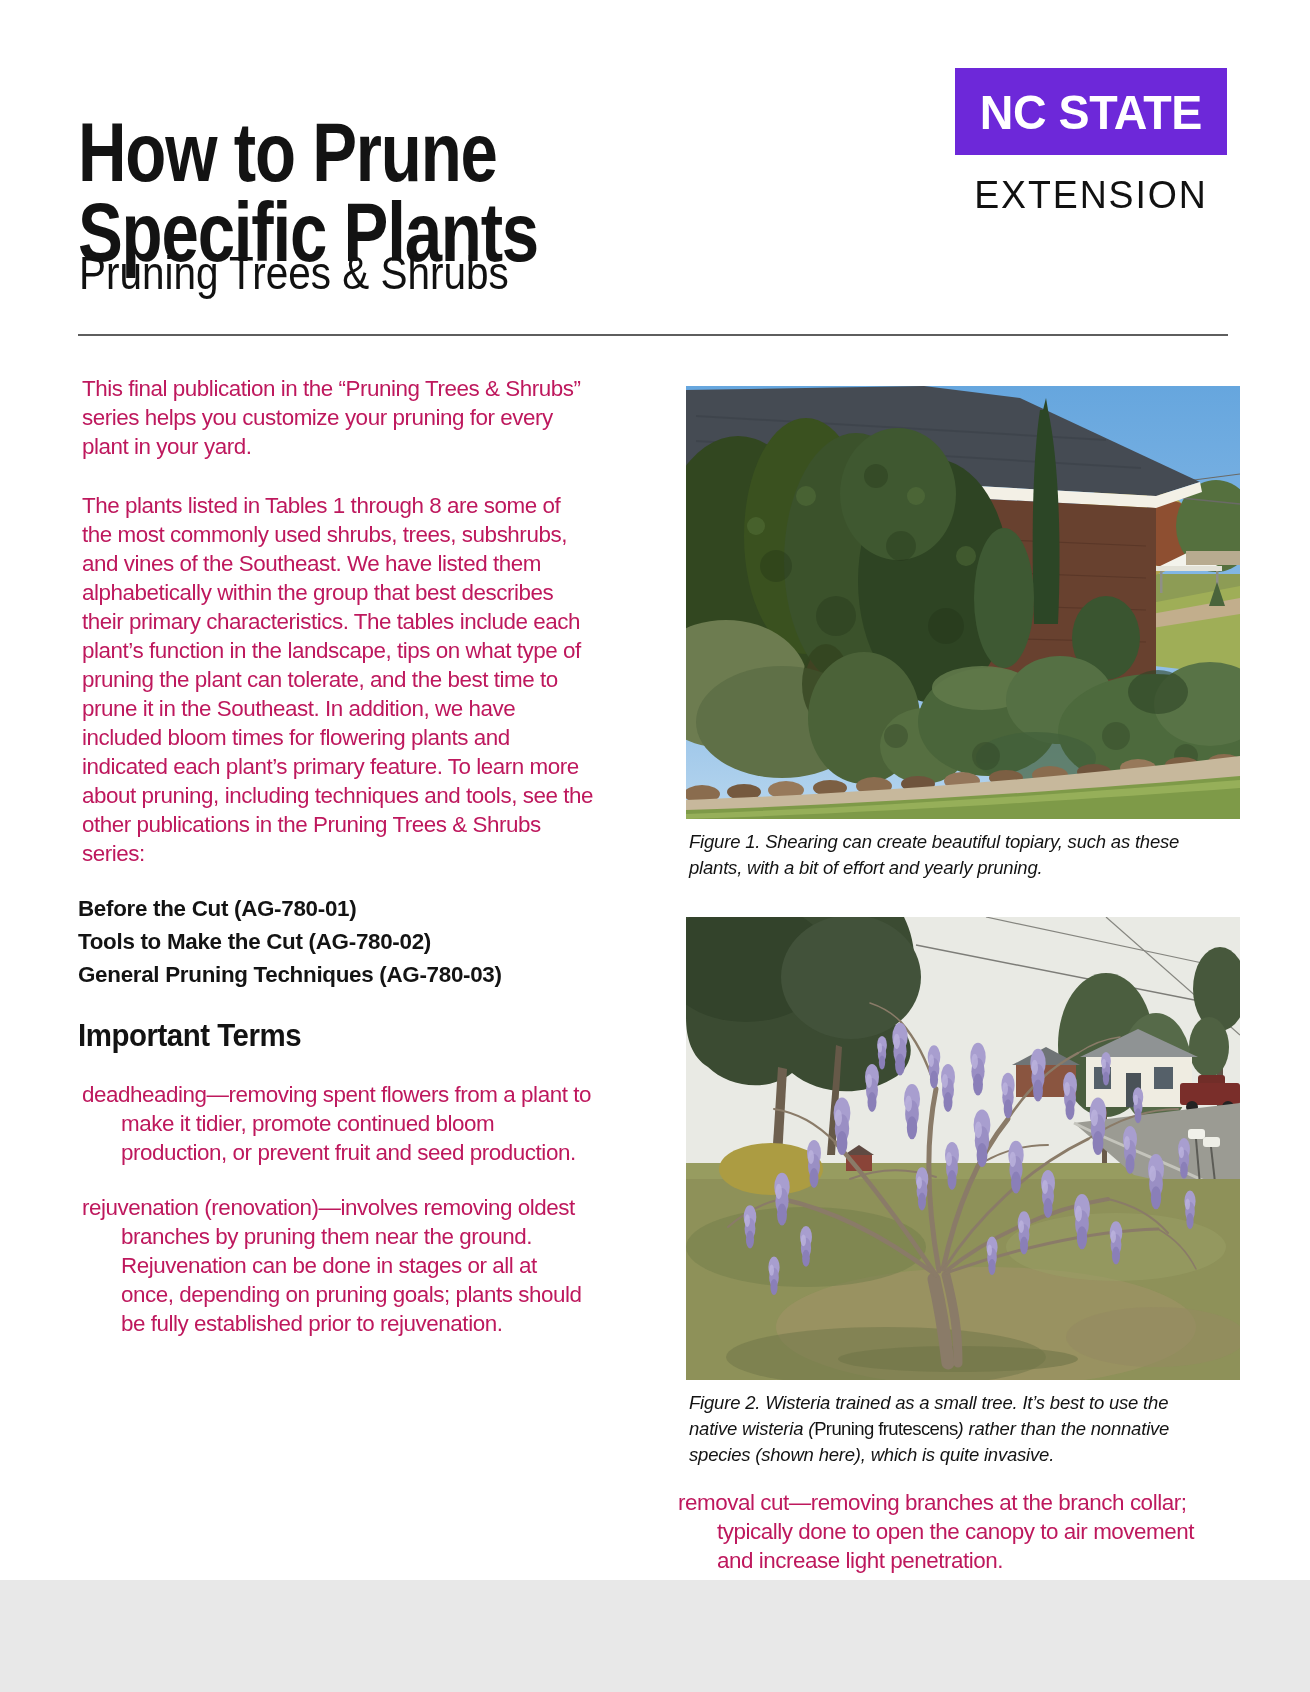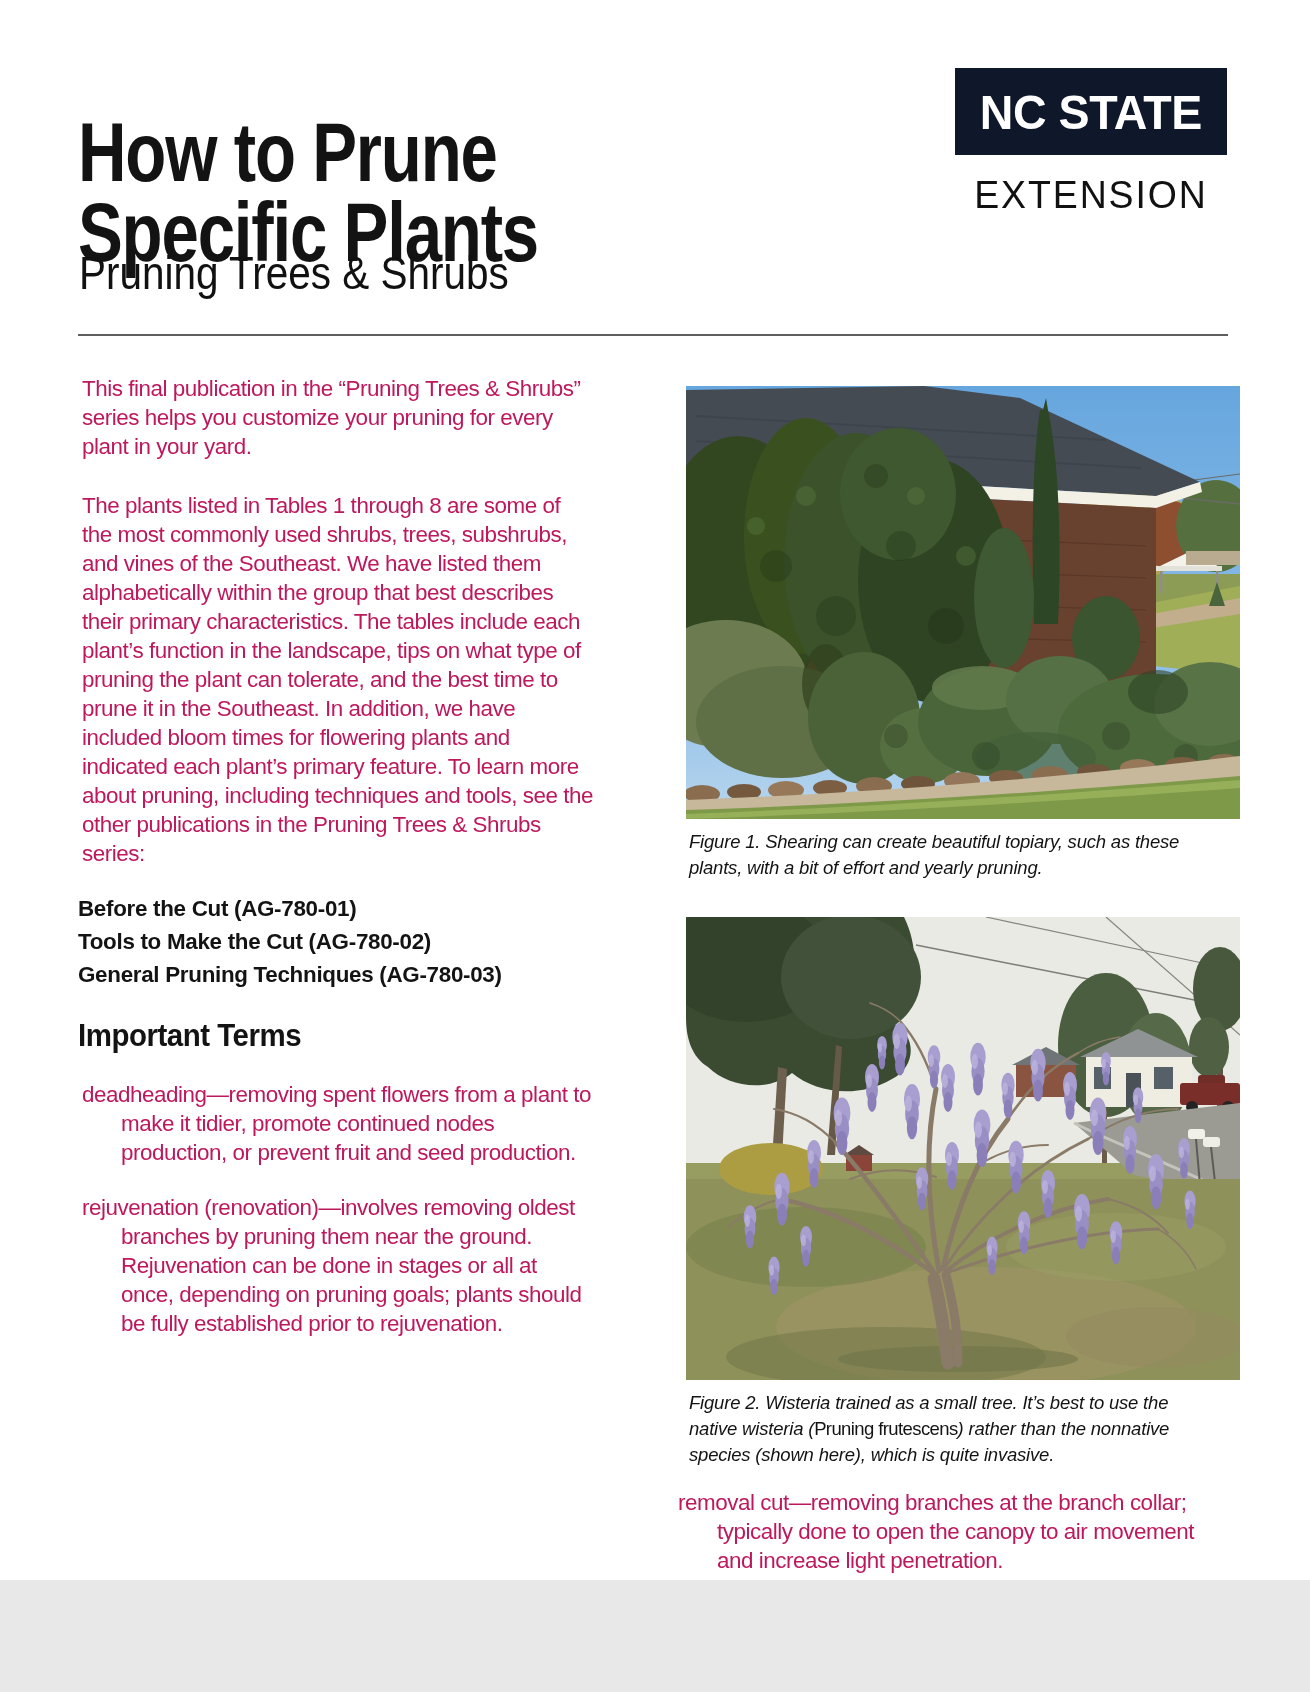--- a/index.html
+++ b/index.html
@@ -77,7 +77,7 @@
   <div class="subtitle">Pruning Trees &amp; Shrubs</div>
 
   <div class="logo">
-    <div class="logo-block" style="background: #0f172a;">
+    <div class="logo-block" style="background: #6d28d9;">
       <span>NC STATE</span>
     </div>
     <div class="logo-ext">EXTENSION</div>

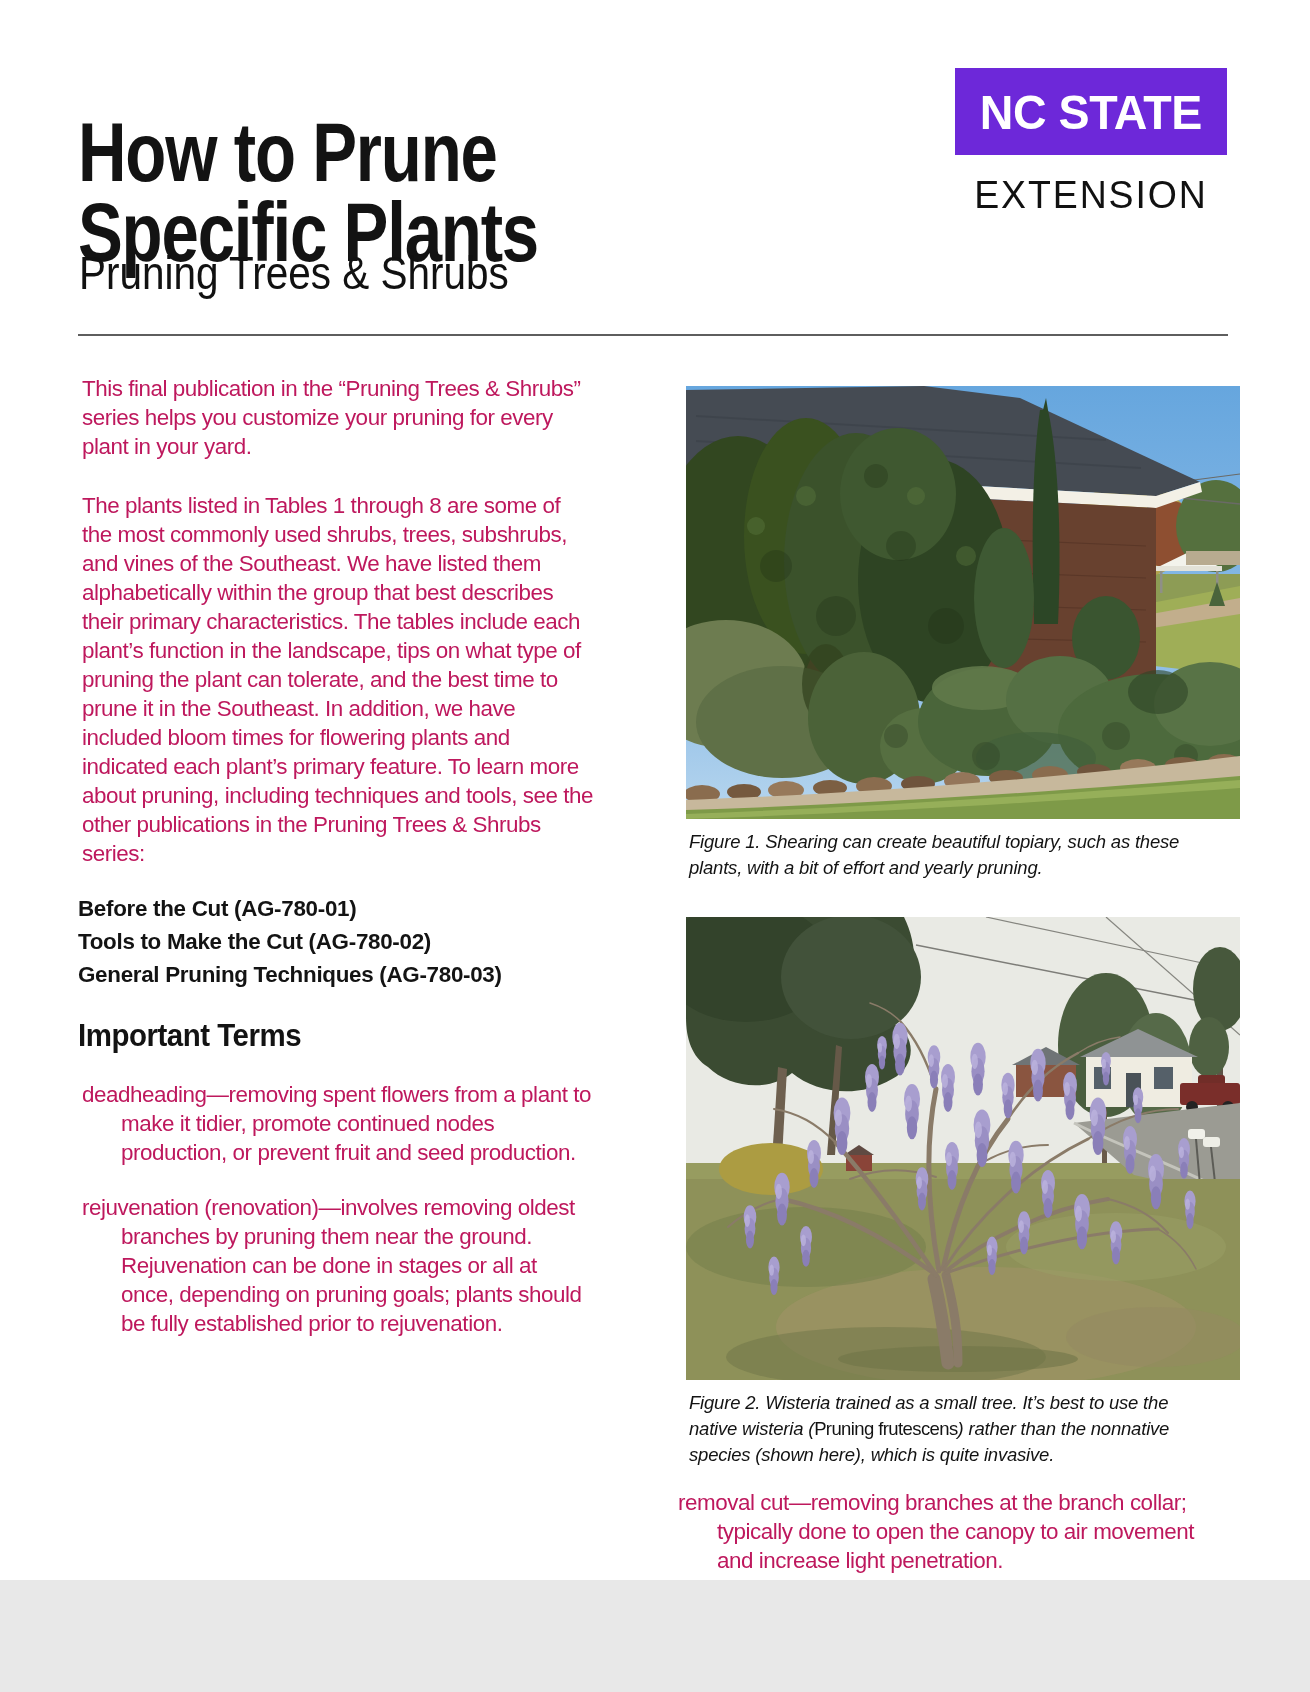--- a/index.html
+++ b/index.html
@@ -95,7 +95,7 @@
 
     <h2 class="terms">Important Terms</h2>
 
-    <p class="body def">deadheading—removing spent flowers from a plant to make it tidier, promote continued nodes production, or prevent fruit and seed production.</p>
+    <p class="body def">deadheading—removing spent flowers from a plant to make it tidier, promote continued bloom production, or prevent fruit and seed production.</p>
     <p class="body def">rejuvenation (renovation)—involves removing oldest branches by pruning them near the ground. Rejuvenation can be done in stages or all at once, depending on pruning goals; plants should be fully established prior to rejuvenation.</p>
   </section>
 

